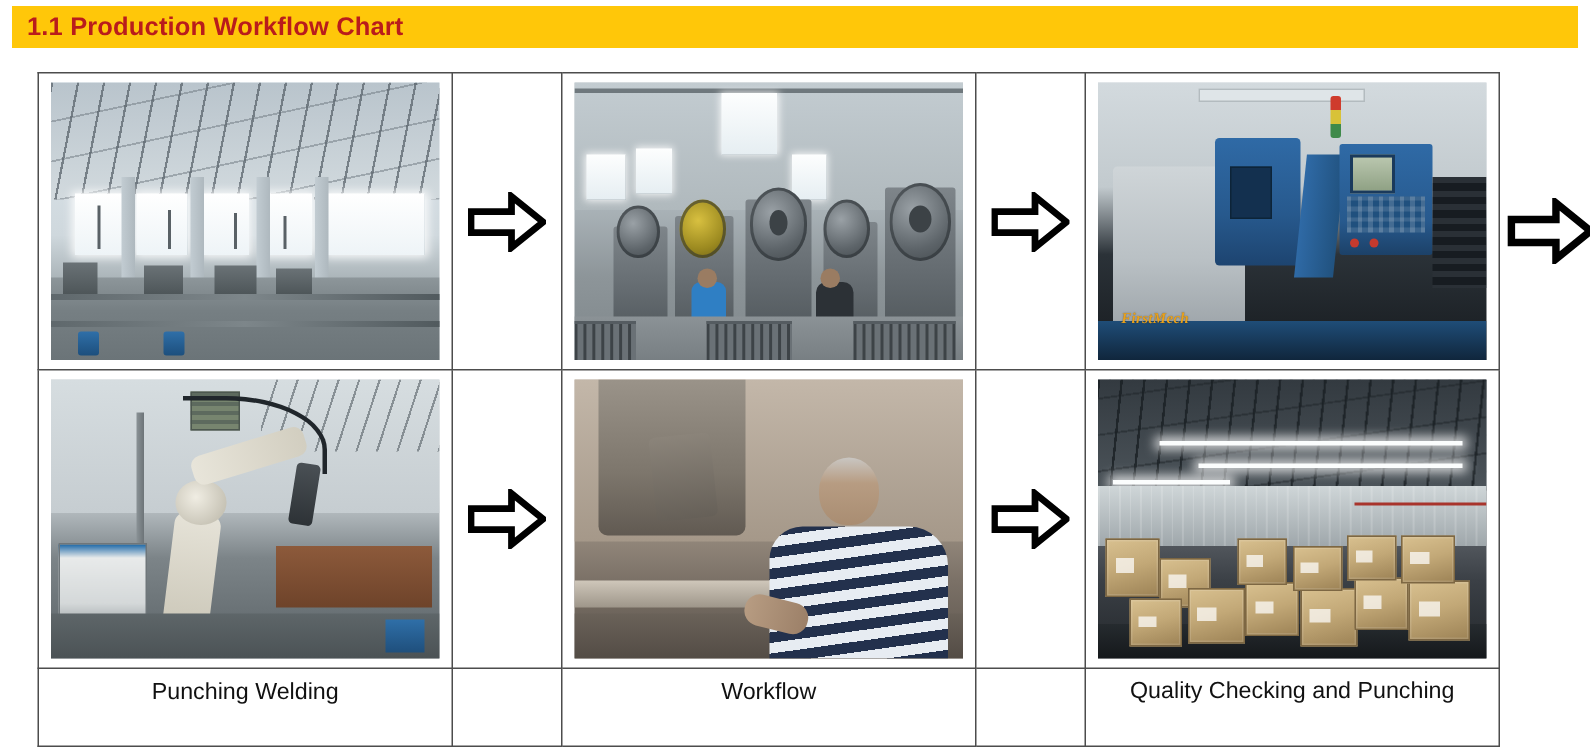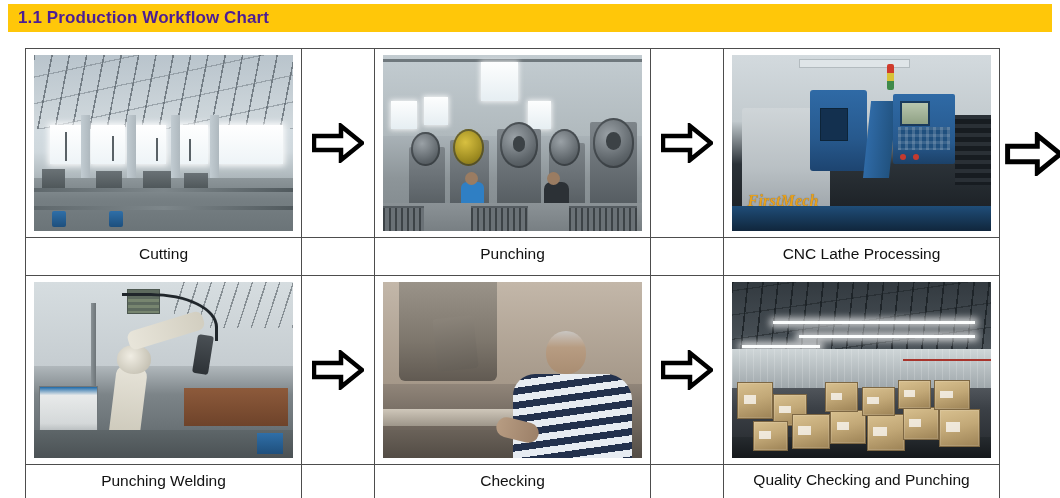--- a/index.html
+++ b/index.html
@@ -20,7 +20,7 @@
     box-sizing:border-box;
   }
   .header-title{
-    font-size:17px;font-weight:bold;color:#4c1d95;
+    font-size:17px;font-weight:bold;color:#b91c1c;
     padding-left:10px;letter-spacing:.1px;white-space:nowrap;
   }
 

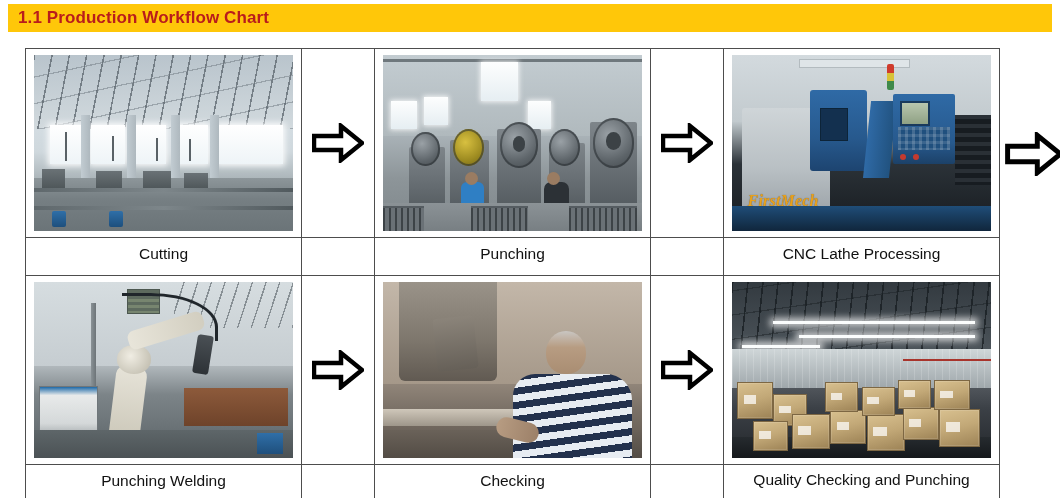--- a/index.html
+++ b/index.html
@@ -225,7 +225,7 @@
   .ph-cnc .logo{
     position:absolute;left:6%;bottom:12%;
     font-family:"Liberation Serif", serif;font-style:italic;font-weight:bold;
-    font-size:16px;color:#e8a11c;letter-spacing:.2px;text-shadow:0 0 1px rgba(0,0,0,.5);
+    font-size:10px;color:#e8a11c;letter-spacing:.2px;text-shadow:0 0 1px rgba(0,0,0,.5);
   }
   .ph-cnc .rightrack{
     position:absolute;right:0;top:34%;width:14%;height:40%;

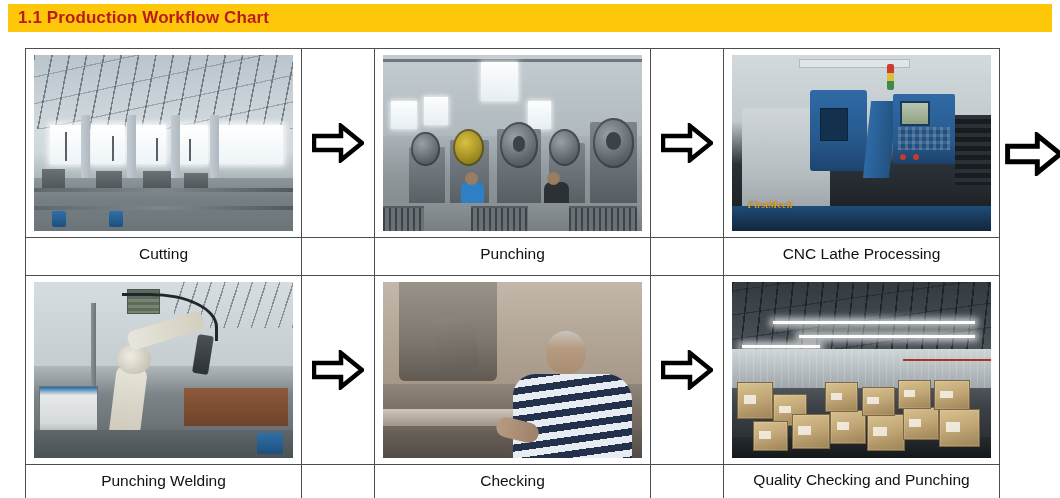--- a/index.html
+++ b/index.html
@@ -488,19 +488,6 @@
         </td>
       </tr>
 
-      <tr>
-        <td class="cell-cap">
-          <div class="cap">Cutting</div>
-        </td>
-        <td class="cell-cap"></td>
-        <td class="cell-cap">
-          <div class="cap">Punching</div>
-        </td>
-        <td class="cell-cap"></td>
-        <td class="cell-cap">
-          <div class="cap">CNC Lathe Processing</div>
-        </td>
-      </tr>
 
       <tr>
         <td class="cell-img">

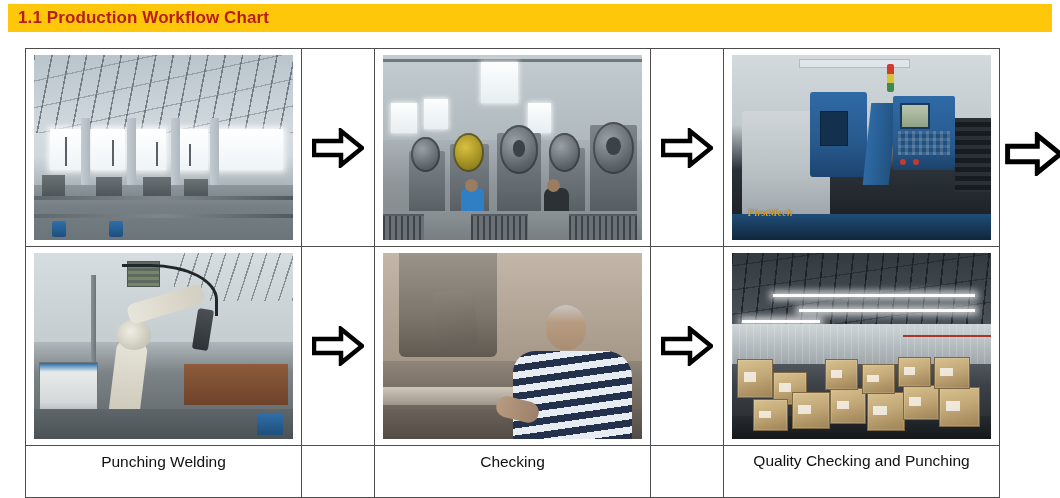--- a/index.html
+++ b/index.html
@@ -576,7 +576,7 @@
         </td>
         <td class="cell-cap-tall"></td>
         <td class="cell-cap-tall">
-          <div class="cap">Checking</div>
+          <div class="cap">Workflow</div>
         </td>
         <td class="cell-cap-tall"></td>
         <td class="cell-cap-tall">

